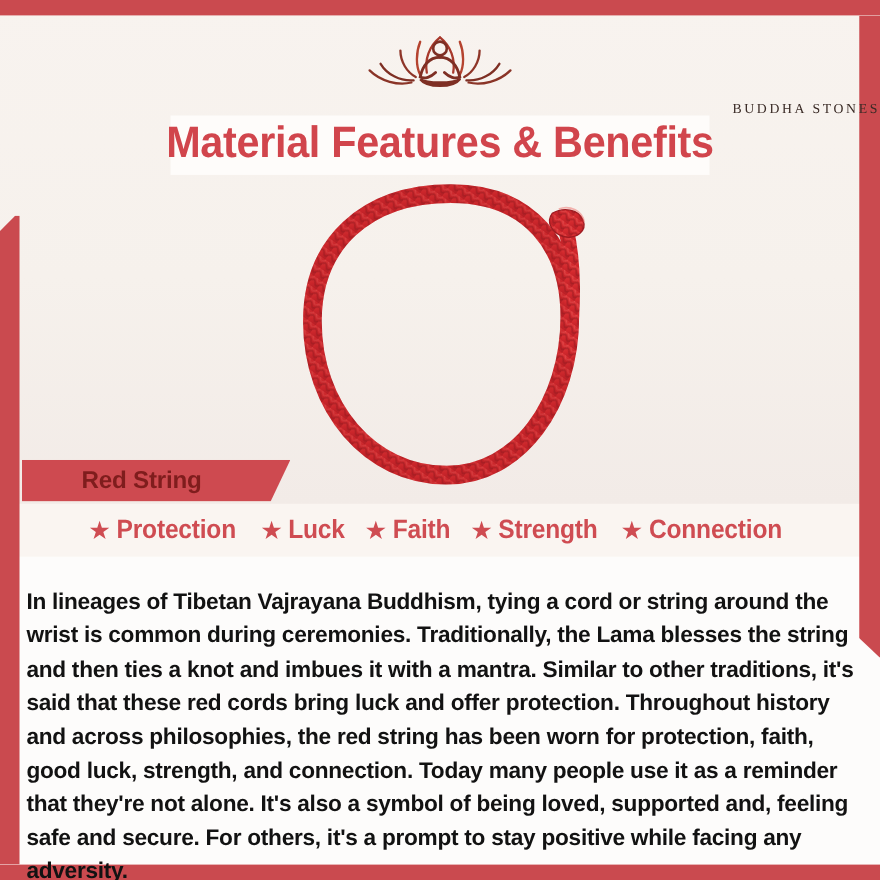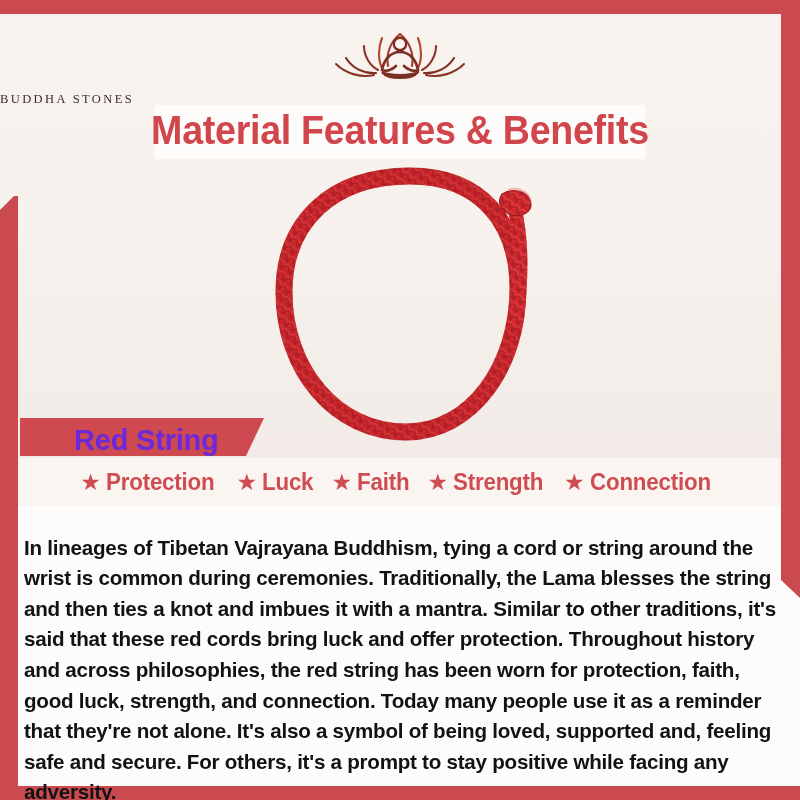--- a/index.html
+++ b/index.html
@@ -72,7 +72,7 @@
     position: absolute;
     left: 0; top: 18px;
     width: 800px;
-    text-align: left;
+    text-align: right;
   }
   .logo-mark {
     display: block;

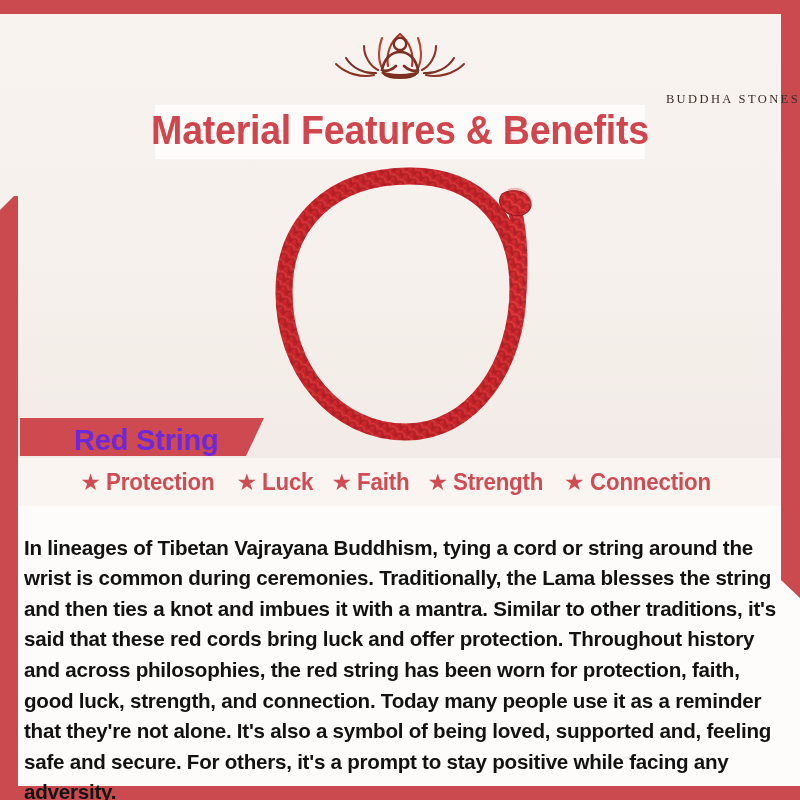--- a/index.html
+++ b/index.html
@@ -128,9 +128,9 @@
   .ribbon-label {
     position: absolute;
     left: 74px; top: 424px;
-    font-size: 29px;
-    font-weight: 700;
-    color: #6d28d9;
+    font-size: 22px;
+    font-weight: 700;
+    color: #7f1d1d;
     letter-spacing: -0.2px;
   }
 

